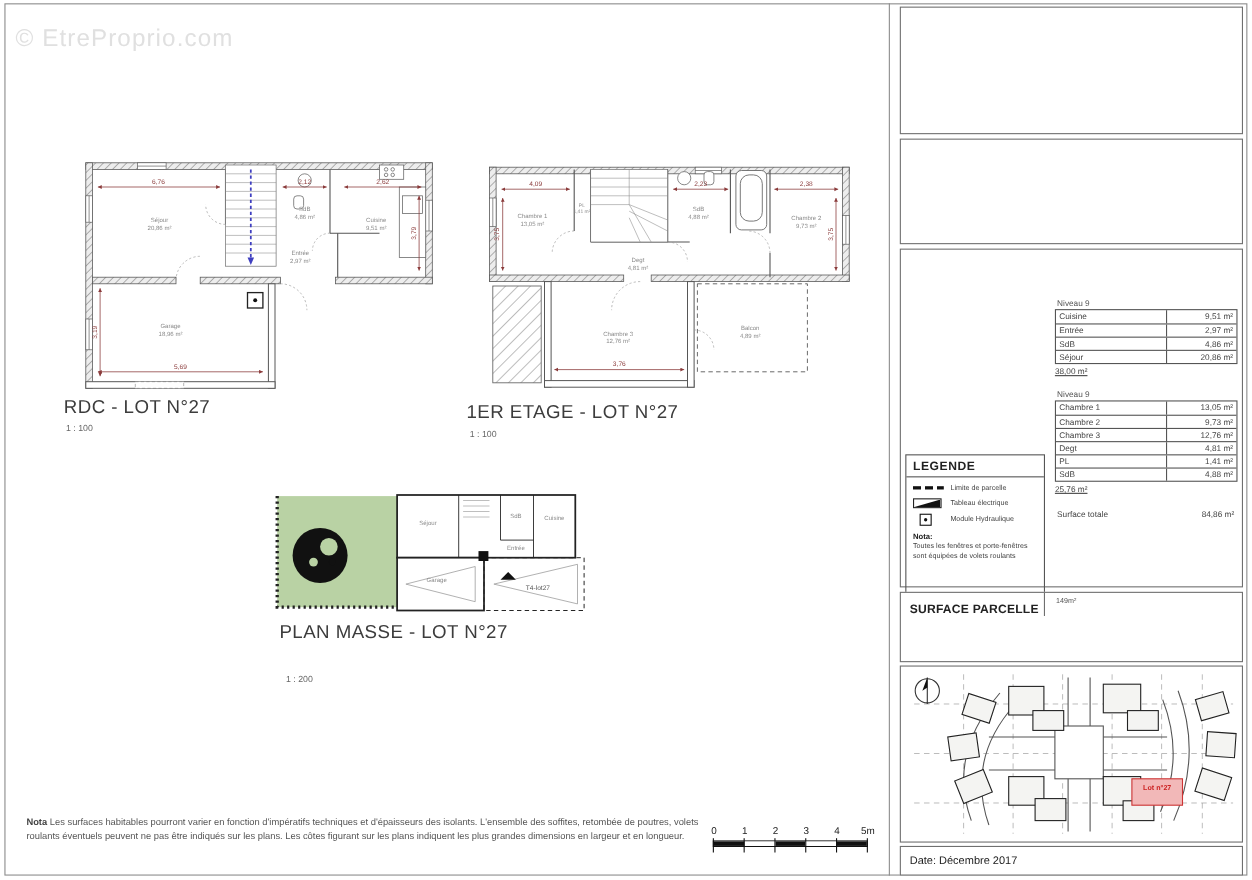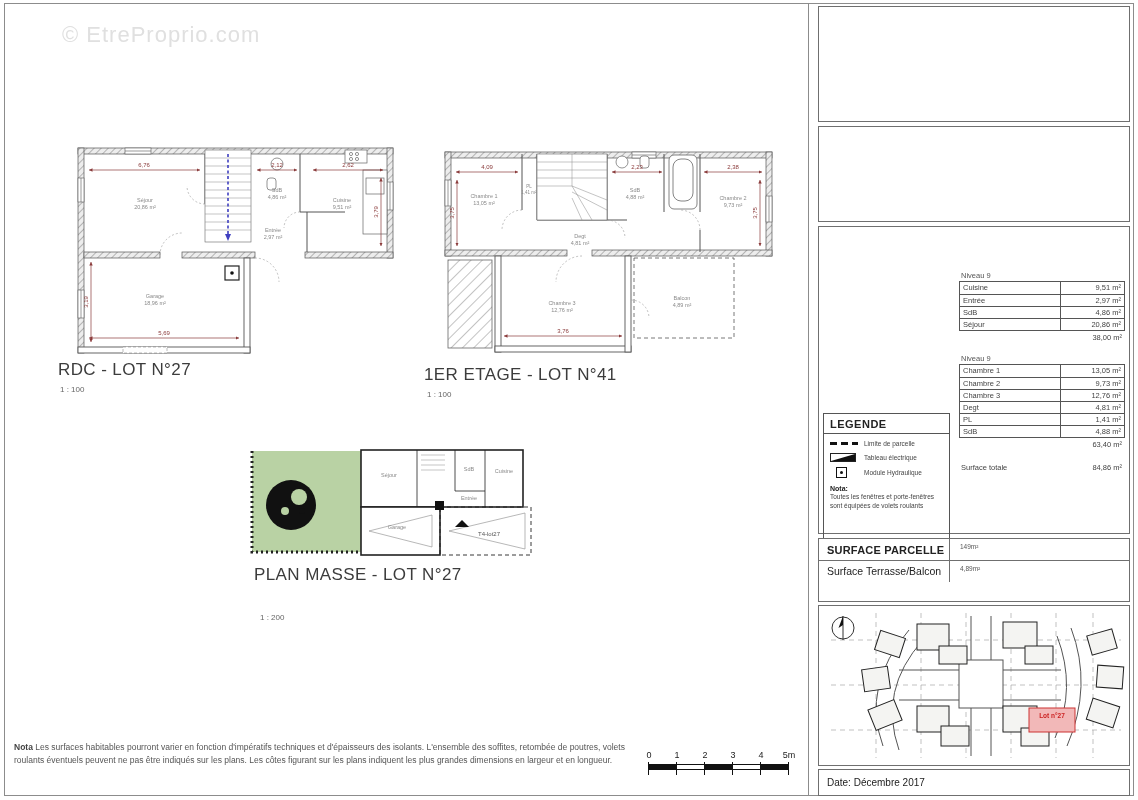--- a/index.html
+++ b/index.html
@@ -8,7 +8,7 @@
   .page-frame { position:absolute; left:4px; top:3px; right:4px; bottom:4px; border:1px solid #8c8c8c; }
   .main-divider { position:absolute; left:808px; top:3px; width:1px; bottom:4px; background:#8c8c8c; }
 
-  .watermark { left:14px; top:22px; font-size:22px; color:#e0e0e0; letter-spacing:1px;margin-left:48px; }
+  .watermark { left:14px; top:22px; font-size:22px; color:#e0e0e0; letter-spacing:1px; }
 
   .plan-title { font-size:17px; color:#3c3c3c; letter-spacing:0.4px; }
   .plan-scale { font-size:8px; color:#666; }

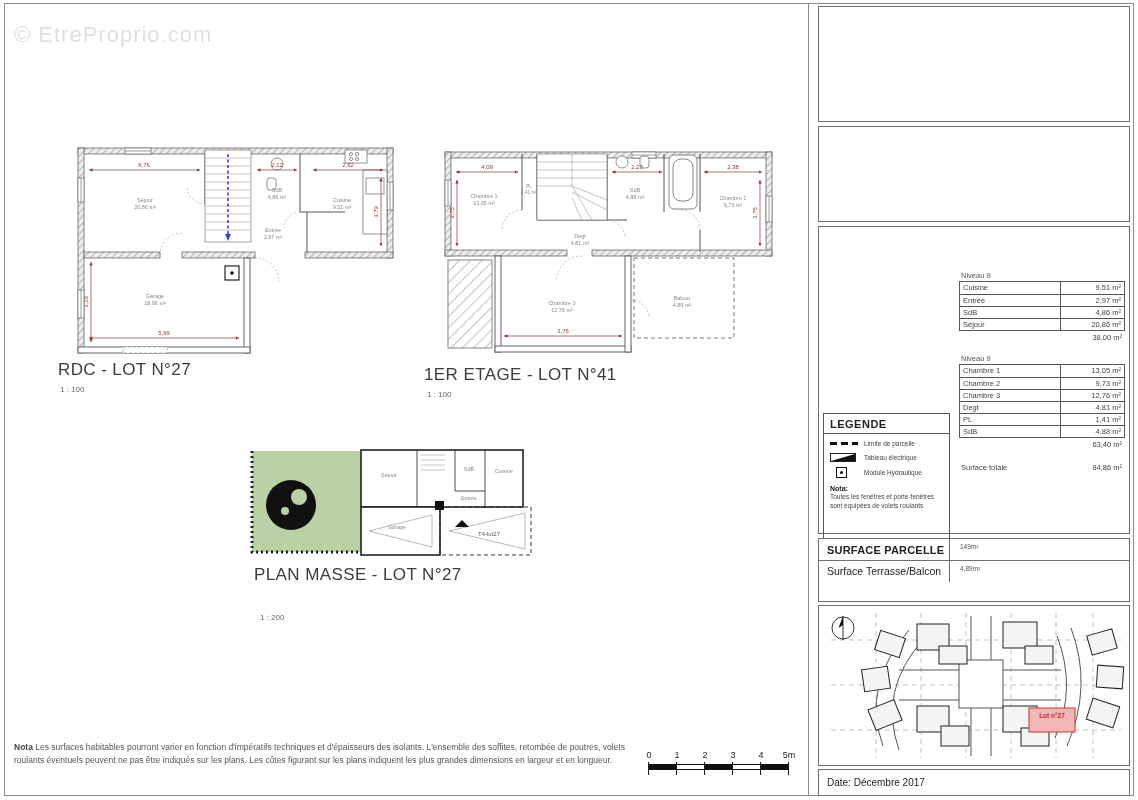--- a/index.html
+++ b/index.html
@@ -40,7 +40,7 @@
   .surf .row:first-child { border-top:none; }
   .surf .row .lbl { flex:1; padding-left:3px; }
   .surf .row .val { width:64px; border-left:1px solid #555; text-align:right; padding-right:3px; }
-  .surf .sub { text-align:right; padding-right:3px; height:13px; line-height:13px; }
+  .surf .sub { text-align:left; padding-right:3px; height:13px; line-height:13px;text-decoration:underline; }
   .surf .tot { display:flex; margin-top:12px; }
   .surf .tot .lbl { flex:1; padding-left:2px; }
   .surf .tot .val { text-align:right; padding-right:3px; }

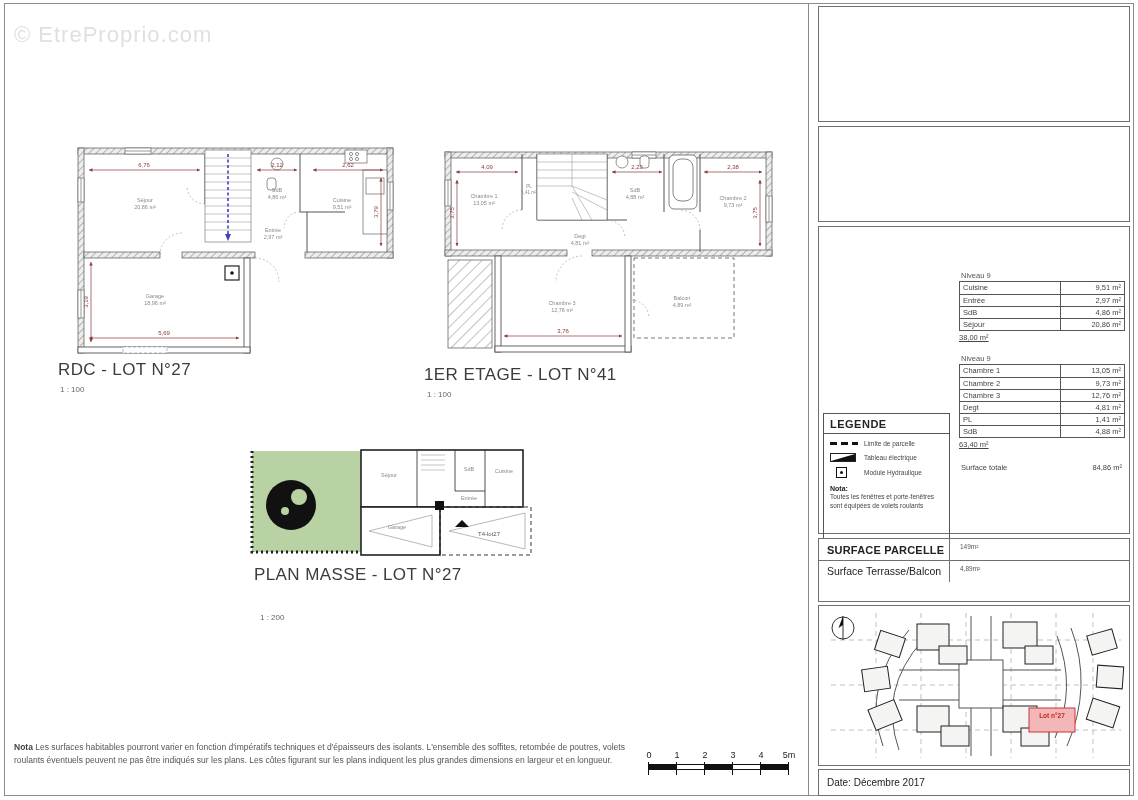--- a/index.html
+++ b/index.html
@@ -311,7 +311,7 @@
     <text class="roomarea" x="250" y="167">4,89 m²</text>
   </g>
 </svg>
-<div class="abs plan-title" style="left:424px;top:365px">1ER ETAGE - LOT N°41</div>
+<div class="abs plan-title" style="left:424px;top:365px">1ER ETAGE - LOT N°27</div>
 <div class="abs plan-scale" style="left:427px;top:390px">1 : 100</div>
 
 <svg class="abs" style="left:249px;top:441px" width="286" height="122" viewBox="0 0 286 122">

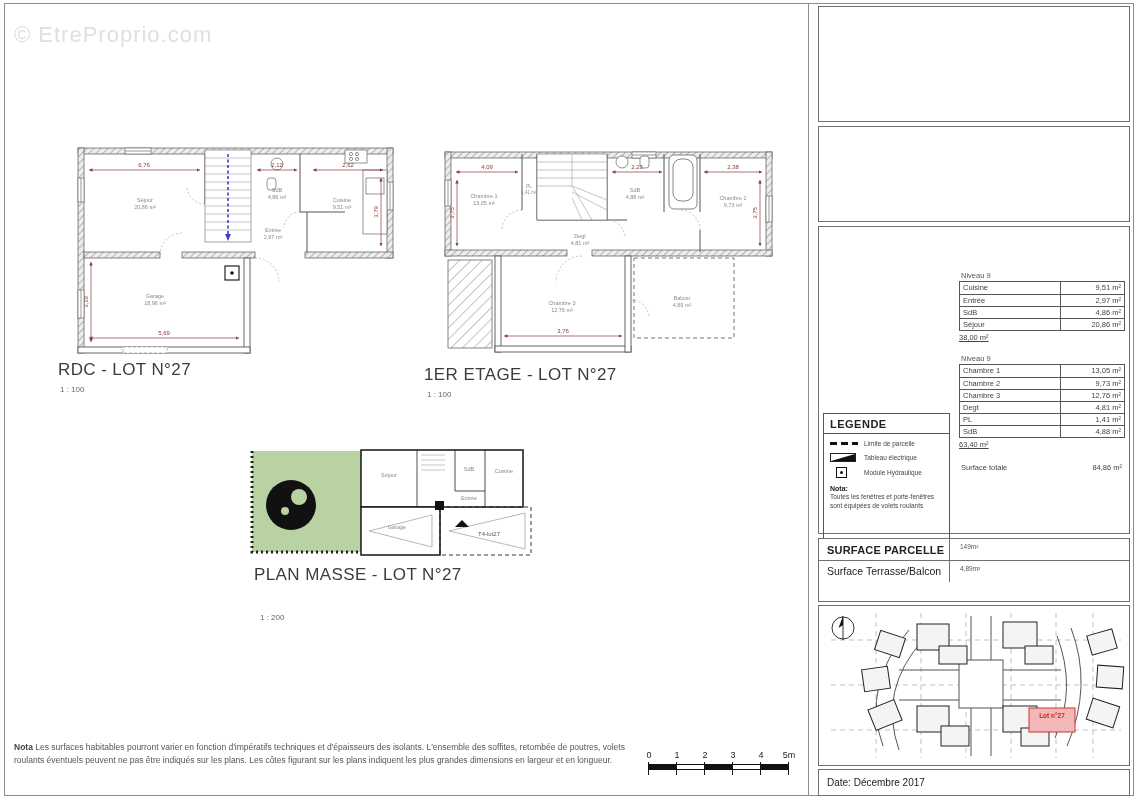--- a/index.html
+++ b/index.html
@@ -440,7 +440,7 @@
           <span class="val">4,88 m²</span>
         </div>
     </div>
-    <div class="sub">63,40 m²</div>
+    <div class="sub">25,76 m²</div>
     <div class="tot">
       <span class="lbl">Surface totale</span>
       <span class="val">84,86 m²</span>

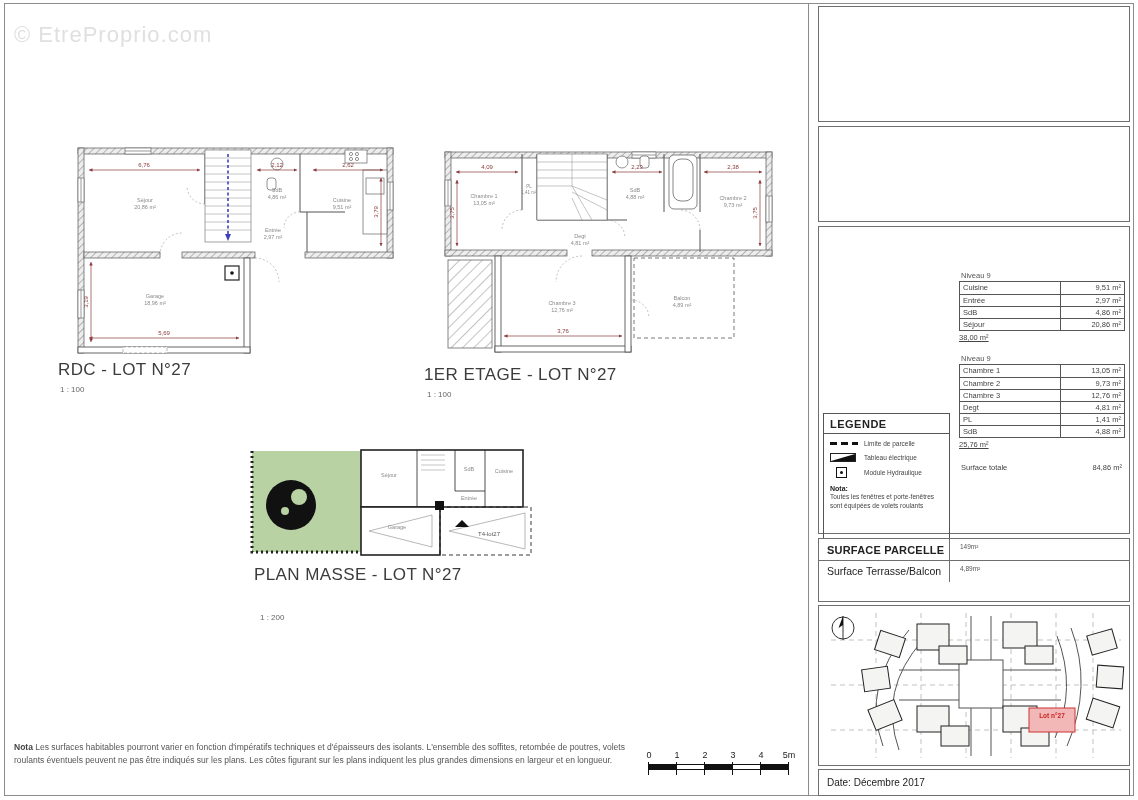--- a/index.html
+++ b/index.html
@@ -59,7 +59,7 @@
   .legend .nota div { line-height:8.5px; margin-top:1px; }
 
   .sb-parcelle { top:538px; height:64px; }
-  .parc-row { display:flex; height:21.3px; border-top:1px solid #6f6f6f; align-items:center; }
+  .parc-row { display:flex; height:21.3px; border-top:1px solid #6f6f6f; align-items:flex-end; }
   .parc-row:first-child { border-top:none; }
   .parc-row .lbl { width:130px; padding-left:8px; font-size:10.5px; color:#222; }
   .parc-row.first .lbl { font-weight:bold; font-size:11px; letter-spacing:0.2px; }

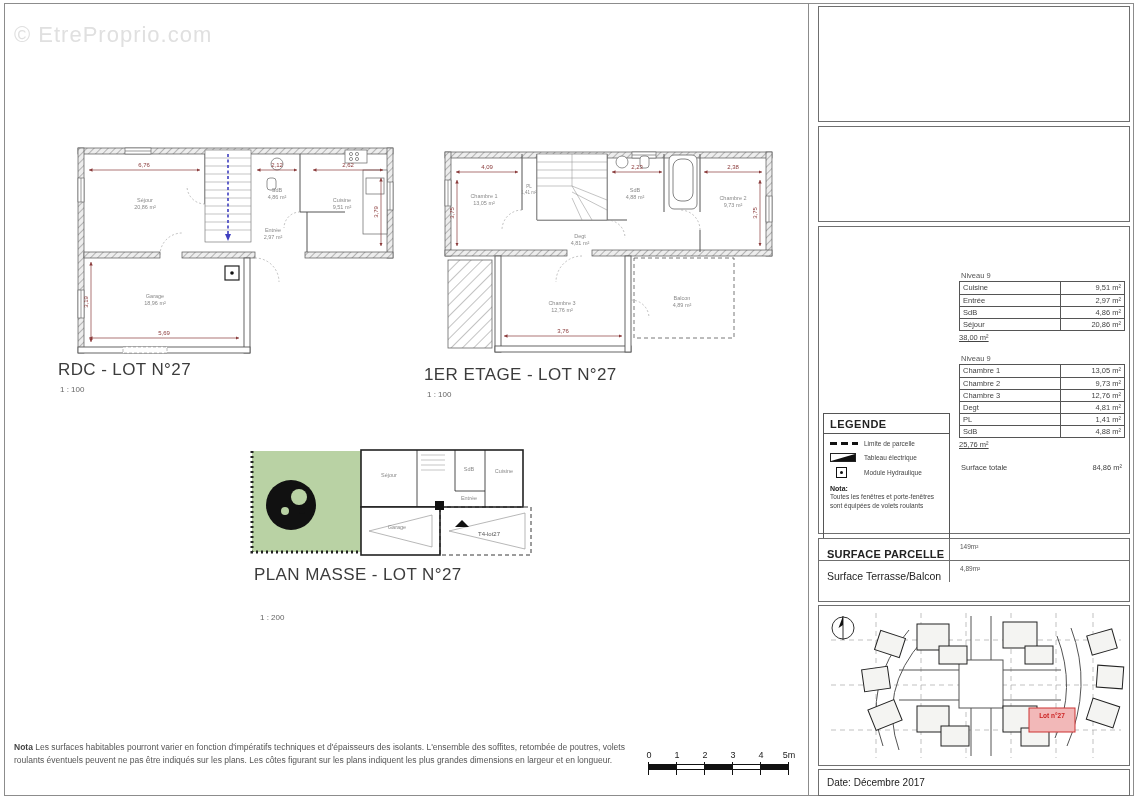--- a/index.html
+++ b/index.html
@@ -483,10 +483,6 @@
     <span class="lbl">SURFACE PARCELLE</span>
     <span class="val">149m²</span>
   </div>
-  <div class="parc-row">
-    <span class="lbl">Surface Terrasse/Balcon</span>
-    <span class="val">4,89m²</span>
-  </div>
 </div>
 
 <div class="sb-box sb-map">

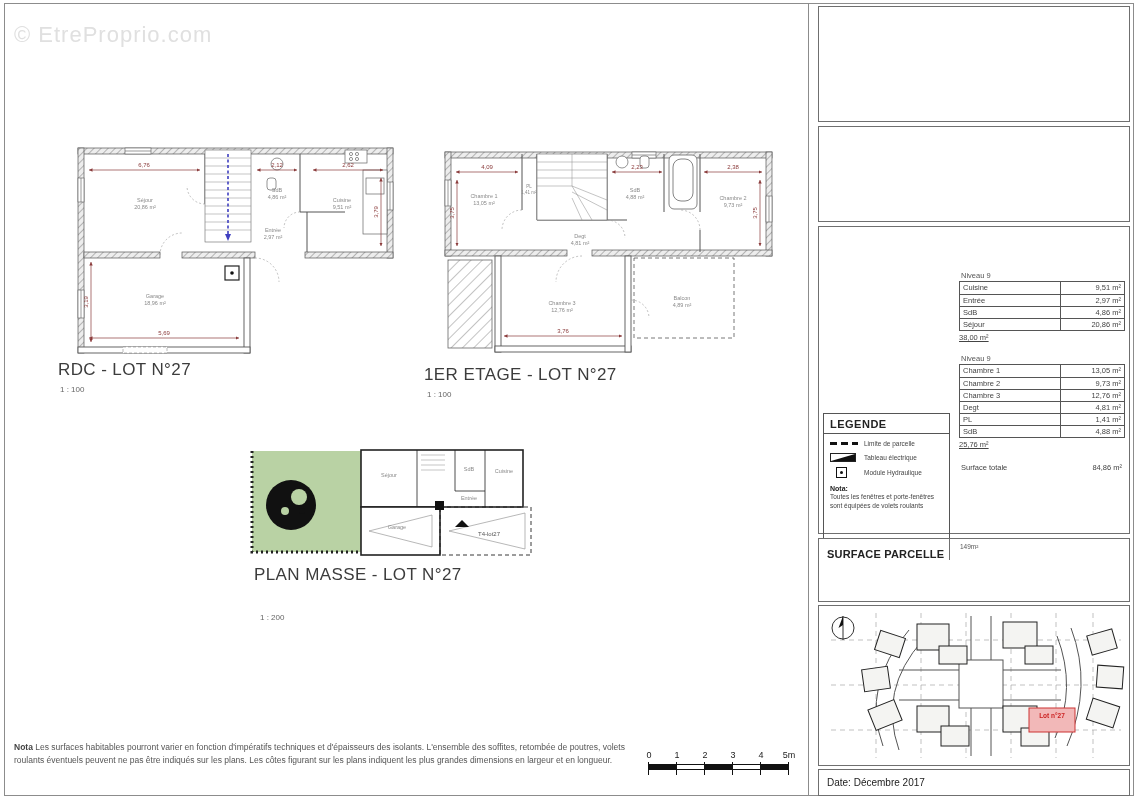--- a/index.html
+++ b/index.html
@@ -14,7 +14,7 @@
   .plan-scale { font-size:8px; color:#666; }
 
   
-  .notes { left:14px; top:741px; width:622px; font-size:8.5px; line-height:13px; color:#555; }
+  .notes { left:24px; top:741px; width:622px; font-size:8.5px; line-height:13px; color:#555; }
   .notes b { color:#444; }
   .notes p + p { margin-top:5px; }
 

